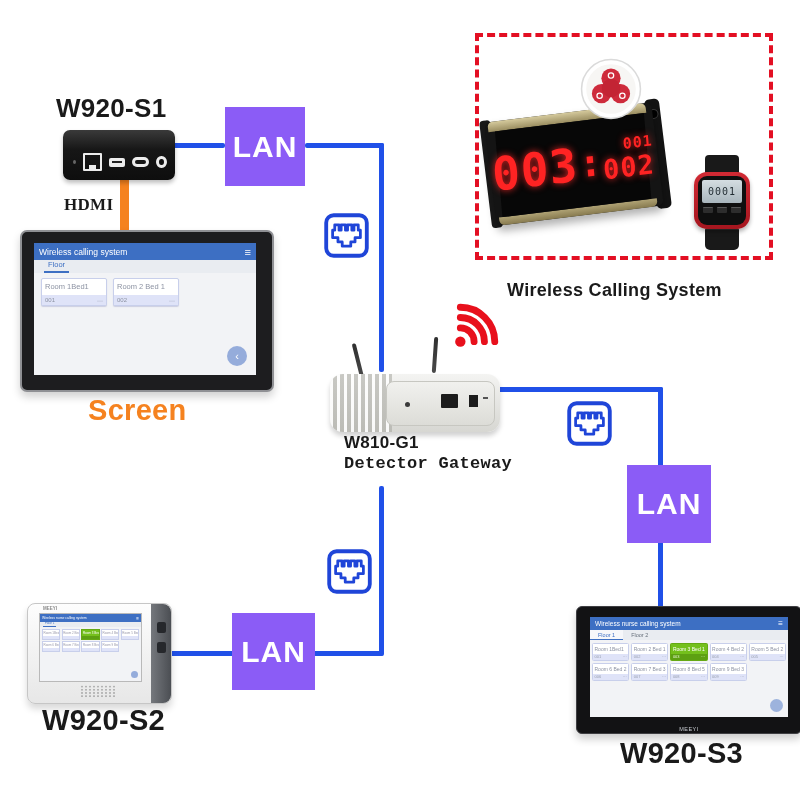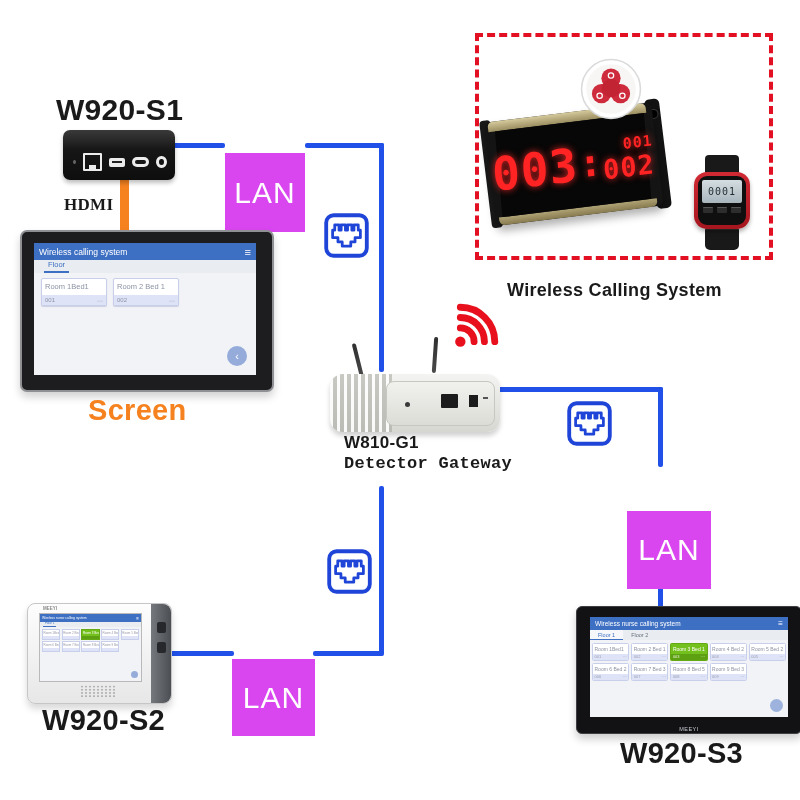--- a/index.html
+++ b/index.html
@@ -8,7 +8,7 @@
   .line{position:absolute;background:#2050e8;border-radius:2px;}
   .oline{position:absolute;background:#f5821f;}
   .cap{position:absolute;font-weight:bold;color:#1a1a1a;letter-spacing:.3px;white-space:nowrap;}
-  .t26{font-size:30px;} .t29{font-size:29px;} .t17{font-size:17px;} .t18{font-size:18px;}
+  .t26{font-size:26px;} .t29{font-size:29px;} .t17{font-size:17px;} .t18{font-size:18px;}
   .orange{color:#f5821f;}
   
   .lan{position:absolute;background:#d946ef;color:#fff;font-weight:normal;font-size:30px;

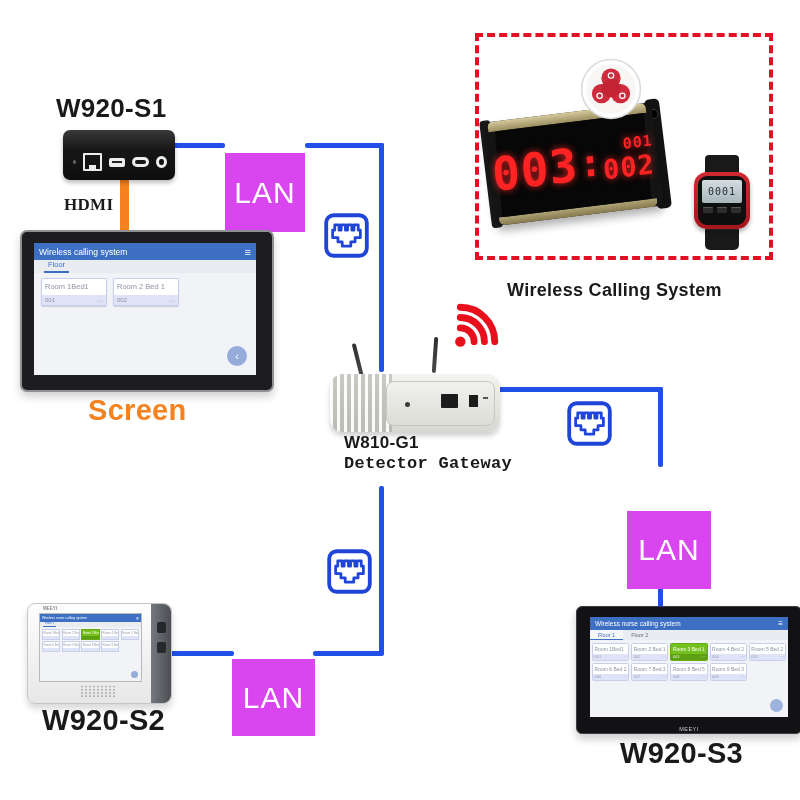--- a/index.html
+++ b/index.html
@@ -11,8 +11,8 @@
   .t26{font-size:26px;} .t29{font-size:29px;} .t17{font-size:17px;} .t18{font-size:18px;}
   .orange{color:#f5821f;}
   
-  .lan{position:absolute;background:#d946ef;color:#fff;font-weight:normal;font-size:30px;
-       display:flex;align-items:center;justify-content:center;letter-spacing:1px;margin-top:46px;}
+  .lan{position:absolute;background:#8b5cf6;color:#fff;font-weight:bold;font-size:30px;
+       display:flex;align-items:center;justify-content:center;letter-spacing:1px;}
   
   .eth{position:absolute;width:47px;height:47px;}
   

